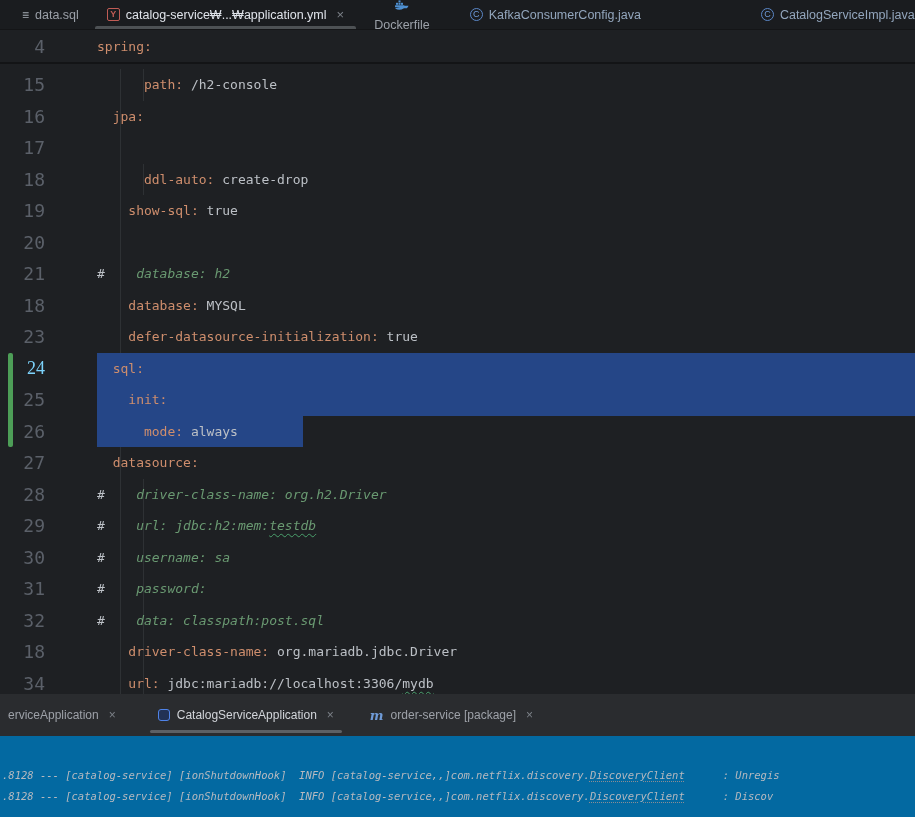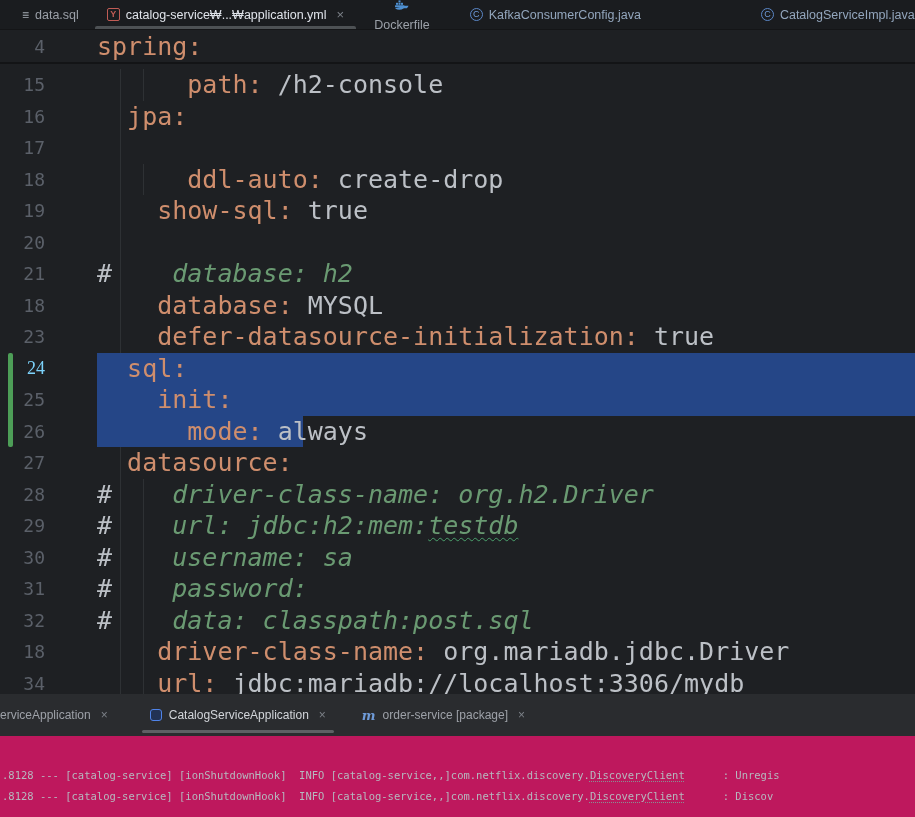--- a/index.html
+++ b/index.html
@@ -39,7 +39,7 @@
             background:#1e2023; }
   .ln { display:inline-block; width:45px; flex:0 0 45px; text-align:right; color:#5b6069;
         font-size:18px; }
-  .code { margin-left:52px; font-size:25px; white-space:pre; color:var(--plain);
+  .code { margin-left:52px; font-size:13px; white-space:pre; color:var(--plain);
           position:relative; z-index:3; }
   .lines { position:relative; padding-top:5px; }
   .row { height:31.5px; display:flex; align-items:center; position:relative; }

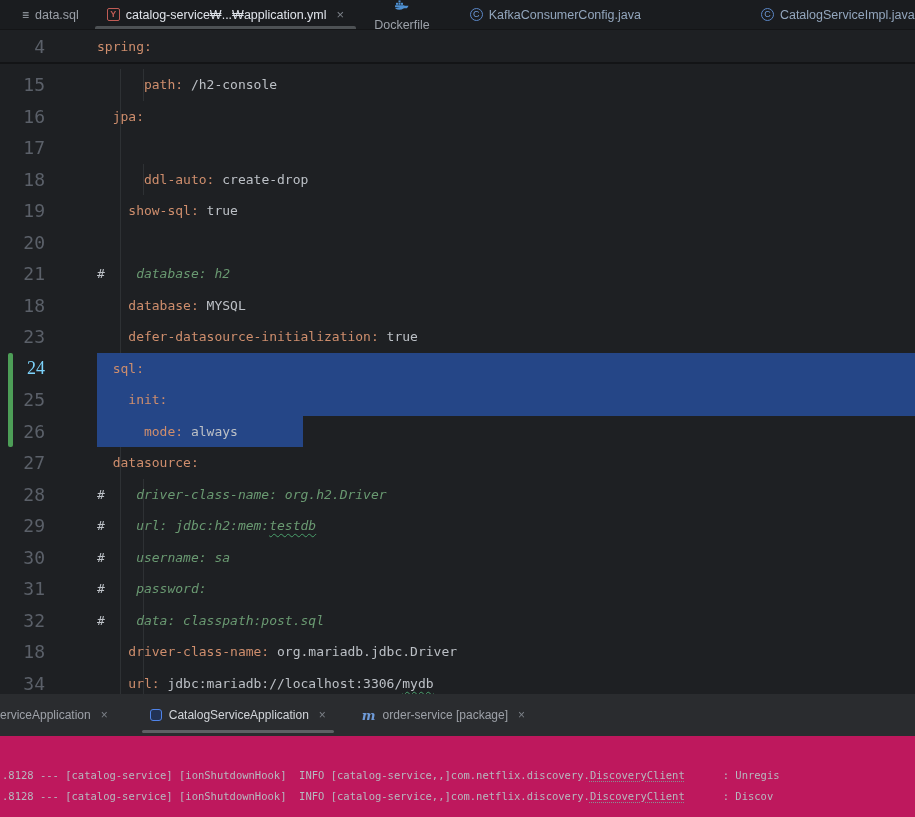--- a/index.html
+++ b/index.html
@@ -72,7 +72,7 @@
   .rtab.active::after { content:""; position:absolute; left:2px; right:2px; bottom:3px; height:3px;
                         background:#5d6064; border-radius:2px; }
   .rtab .close { color:#7c8188; font-size:12px; margin-left:3px; }
-  .r0 { padding-left:0;align-items:center; } .r1 { margin-left:22px; } .r2 { margin-left:16px; }
+  .r0 { padding-left:8px;align-items:center; } .r1 { margin-left:22px; } .r2 { margin-left:16px; }
 
   
   .console { flex:1; background:#be185d; font-family:"DejaVu Sans Mono", monospace;

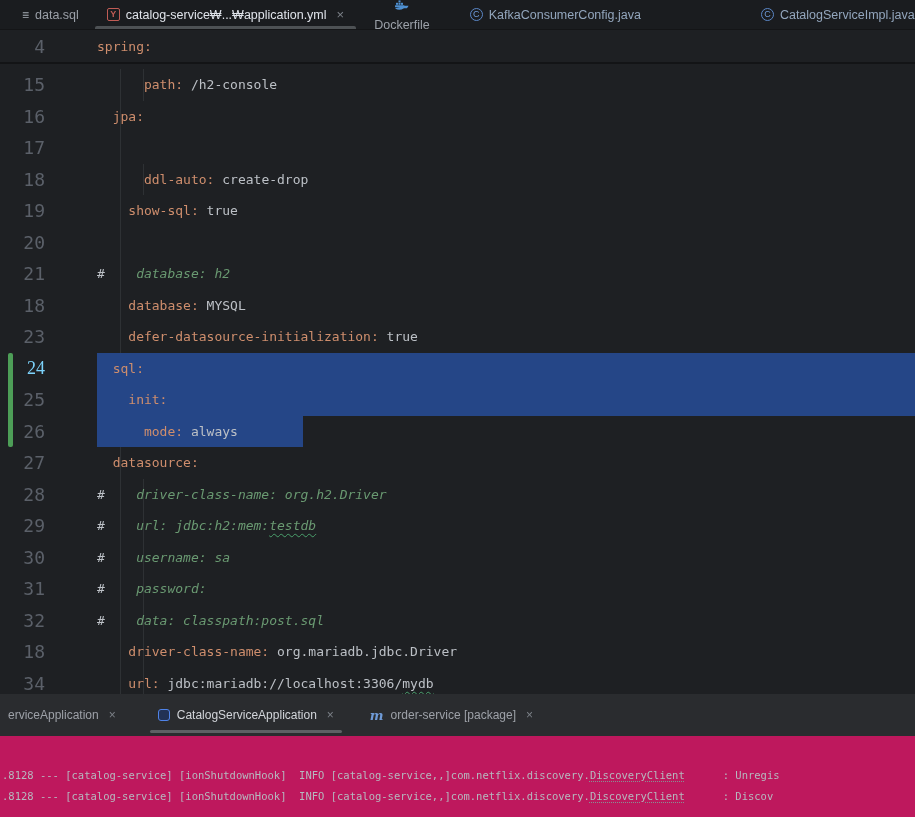--- a/index.html
+++ b/index.html
@@ -75,8 +75,8 @@
   .r0 { padding-left:8px;align-items:center; } .r1 { margin-left:22px; } .r2 { margin-left:16px; }
 
   
-  .console { flex:1; background:#be185d; font-family:"DejaVu Sans Mono", monospace;
-             font-size:10.5px; color:#b6b9bf; padding:33px 0 16px 2px; overflow:hidden; }
+  .console { flex:1; background:#0369a1; font-family:"DejaVu Sans Mono", monospace;
+             font-size:10.5px; color:#b6b9bf; padding:33px 0 16px 2px; overflow:hidden;font-style:italic; }
   .cline { height:21px; white-space:pre; }
   .clink { text-decoration:underline dotted #8a8d93; text-underline-offset:2px; }
 </style>

